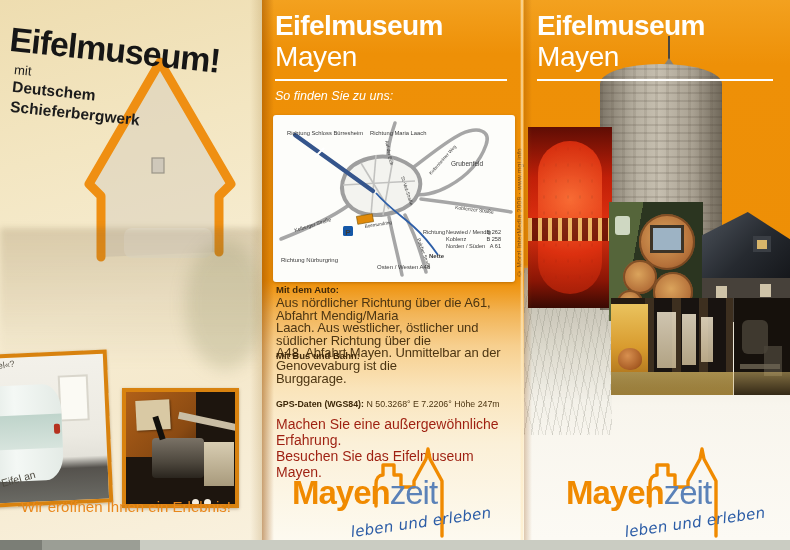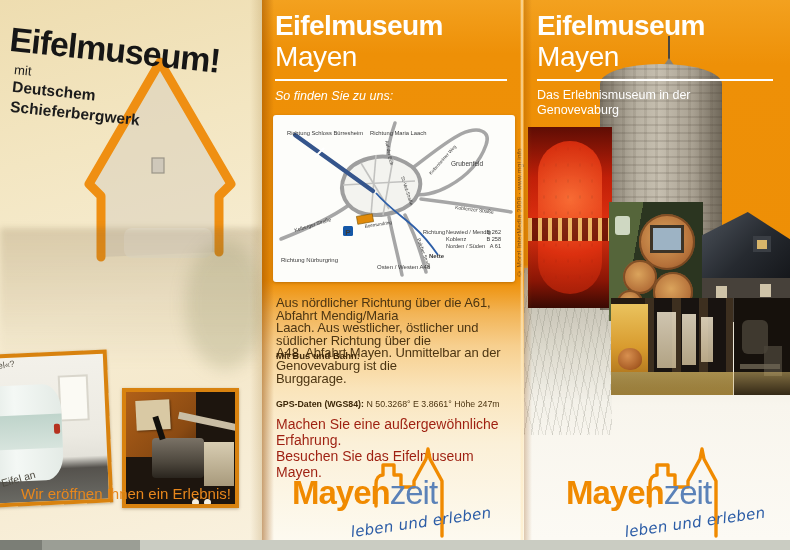--- a/index.html
+++ b/index.html
@@ -369,8 +369,6 @@
       <div class="hdr-sub">Mayen</div>
     </div>
     <div class="hdr-rule" style="width:236px;"></div>
-    <div class="hdr-tagline ml">Das Erlebnismuseum in der
-Genovevaburg</div>
 
     <div class="abs mzlogo mz-right">
       <svg class="mz-castle" width="100" height="96" viewBox="0 0 100 96">

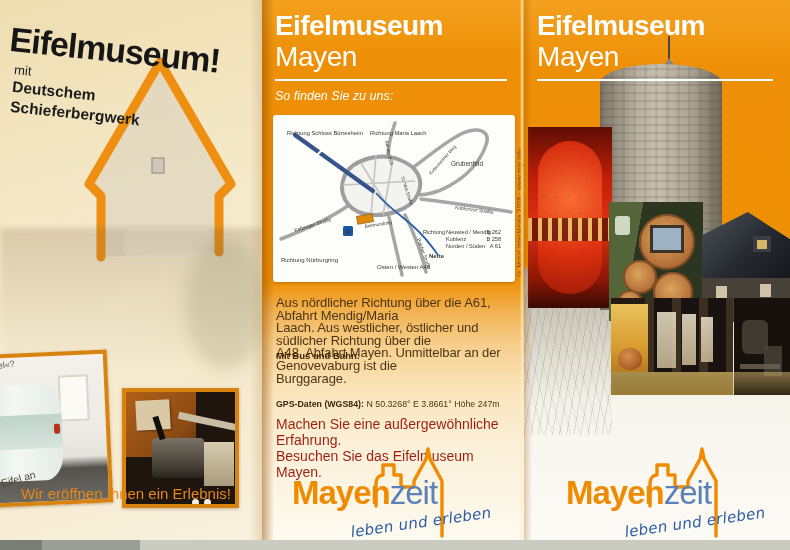--- a/index.html
+++ b/index.html
@@ -287,6 +287,7 @@
 
     <div class="abs map-copy">© Morzl InterMedia 2009 · www.mgi.info</div>
 
+    <div class="abs mp-h mp-auto-h">Mit dem Auto:</div>
     <div class="abs mp-b mp-auto-b ml">Aus nördlicher Richtung über die A61, Abfahrt Mendig/Maria
 Laach. Aus westlicher, östlicher und südlicher Richtung über die
 A48, Abfahrt Mayen. Unmittelbar an der Genovevaburg ist die

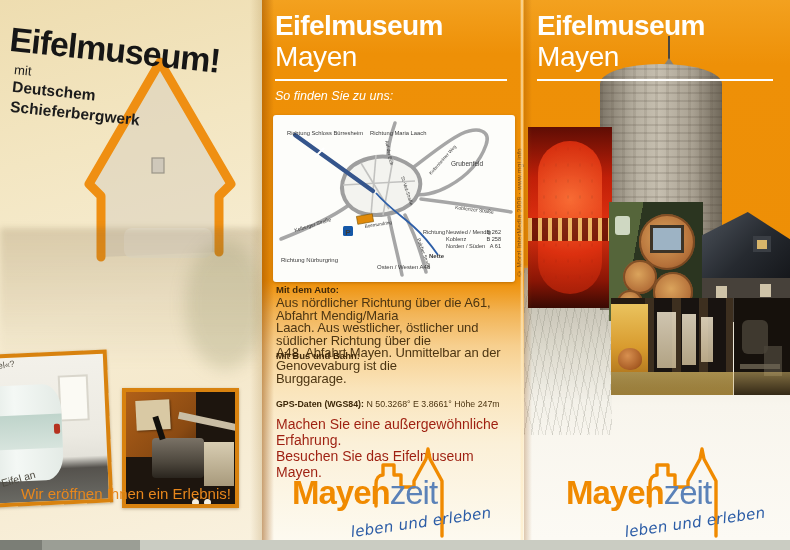--- a/index.html
+++ b/index.html
@@ -297,7 +297,7 @@
 
     <div class="abs mp-gps">
       <b>GPS-Daten (WGS84):</b>
-      <span>N 50.3268° E 3.8661° Höhe 247m</span>
+      <span>N 50.3268° E 7.2206° Höhe 247m</span>
     </div>
 
     <div class="abs mp-cta ml">Machen Sie eine außergewöhnliche Erfahrung.

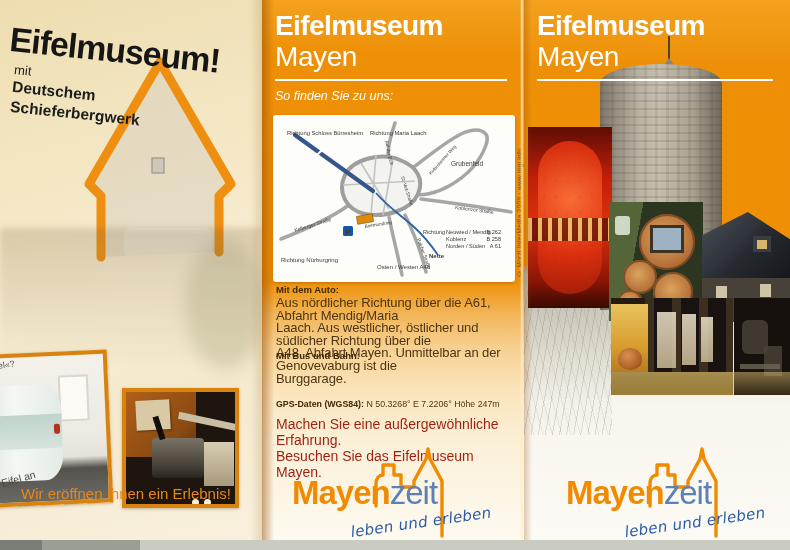--- a/index.html
+++ b/index.html
@@ -45,7 +45,7 @@
     background:rgba(105,110,60,.18);filter:blur(8px);}
   .lp-intro{left:15px;top:251px;width:240px;font-size:11.5px;line-height:13.6px;
     letter-spacing:-.2px;color:#3d3a33;}
-  .lp-footer{left:0;top:485px;width:252px;text-align:center;font-size:15px;color:#e8871c;}
+  .lp-footer{left:0;top:498px;width:252px;text-align:center;font-size:15px;color:#e8871c;}
 
   .photo{border:4px solid #d8820f;box-shadow:0 1px 3px rgba(90,60,20,.35);overflow:hidden;}
   .lp-photo1{left:-8px;top:352px;width:118px;height:153px;transform:rotate(-2.5deg);

